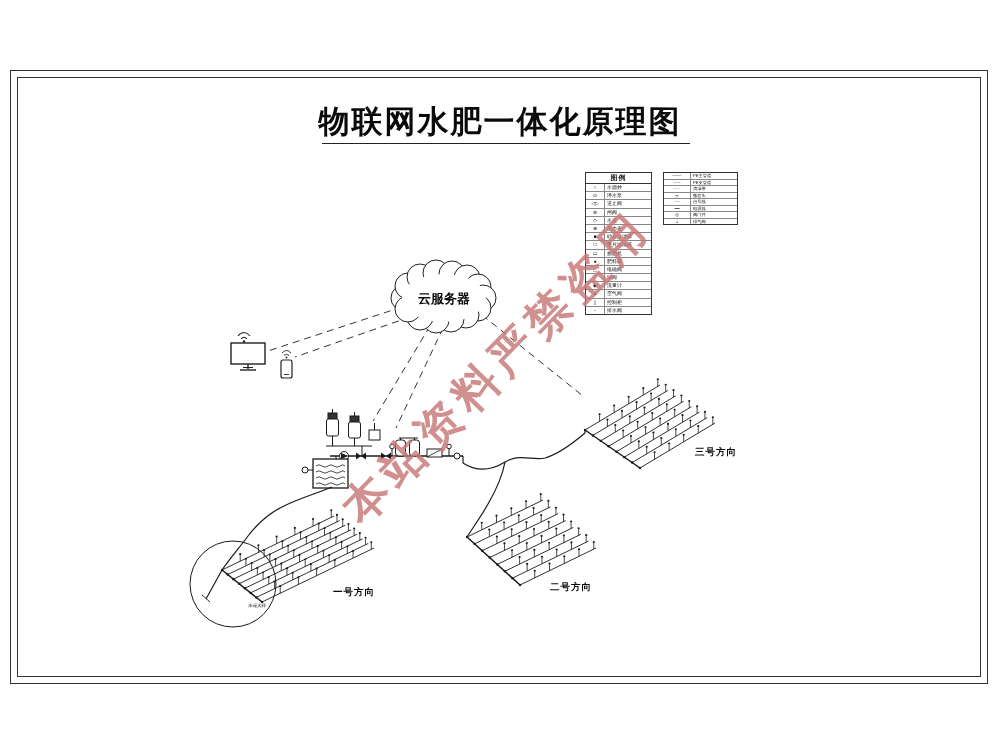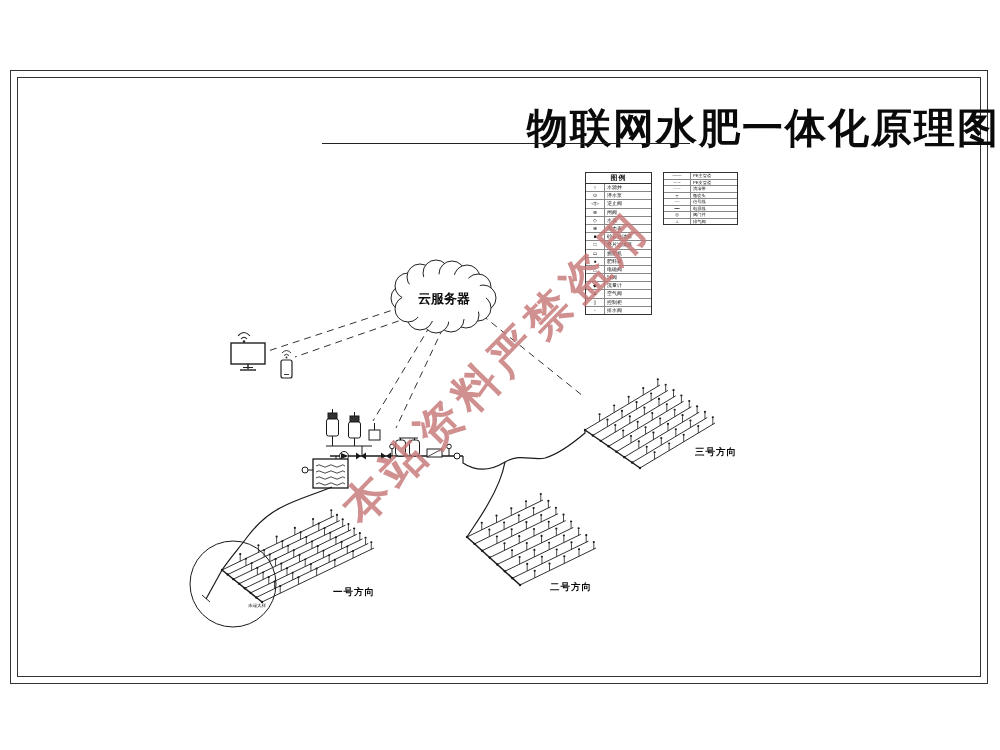--- a/index.html
+++ b/index.html
@@ -9,8 +9,8 @@
        border:1.5px solid #333;box-sizing:border-box;}
   .frame-inner{position:absolute;left:17px;top:77px;width:964px;height:600px;
        border:1px solid #333;box-sizing:border-box;}
-  .title{position:absolute;top:101px;left:0;width:1000px;text-align:right;
-       font-family:"Liberation Serif",serif;font-size:41px;font-weight:bold;
+  .title{position:absolute;top:101px;left:0;width:1000px;text-align:center;
+       font-family:"Liberation Serif",serif;font-size:31px;font-weight:bold;
        letter-spacing:2px;color:#0a0a0a;}
   .title-underline{position:absolute;top:143px;left:322px;width:368px;
        border-top:1.5px solid #222;}

